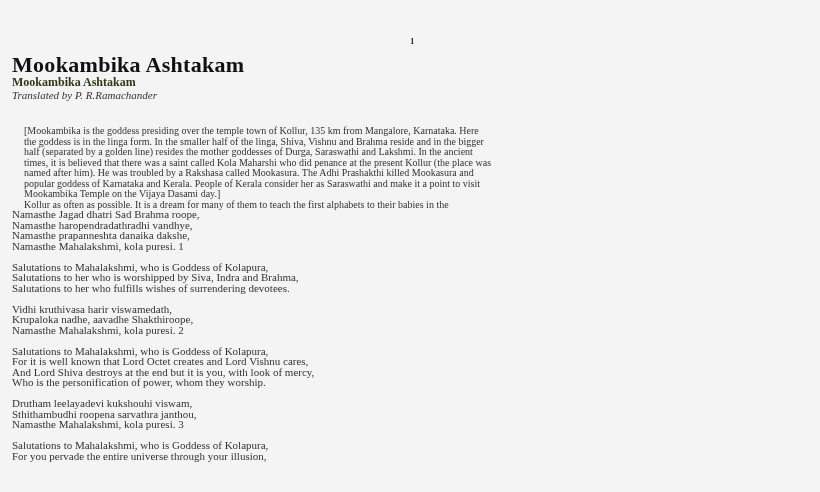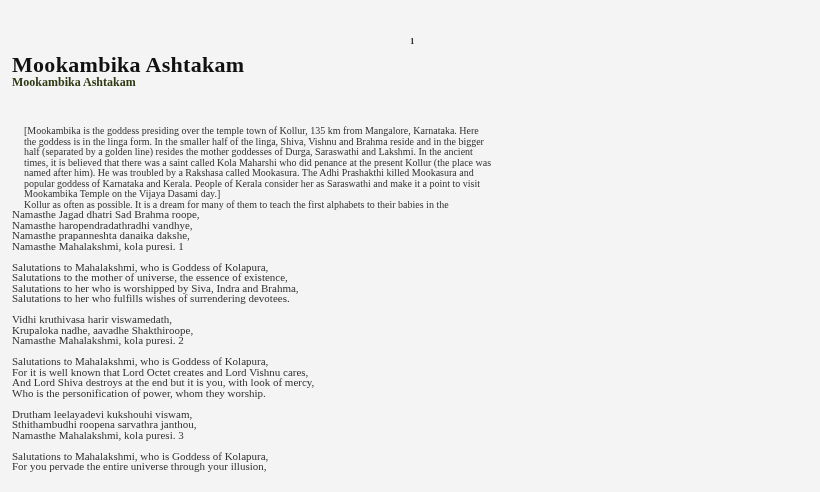--- a/index.html
+++ b/index.html
@@ -28,6 +28,7 @@
   <h1 class="title">Mookambika Ashtakam</h1>
   <h2 class="subtitle">Mookambika Ashtakam</h2>
   <div class="meta">
+    <span class="line italic">Translated by P. R.Ramachander</span>
   </div>
 
   <p class="intro">

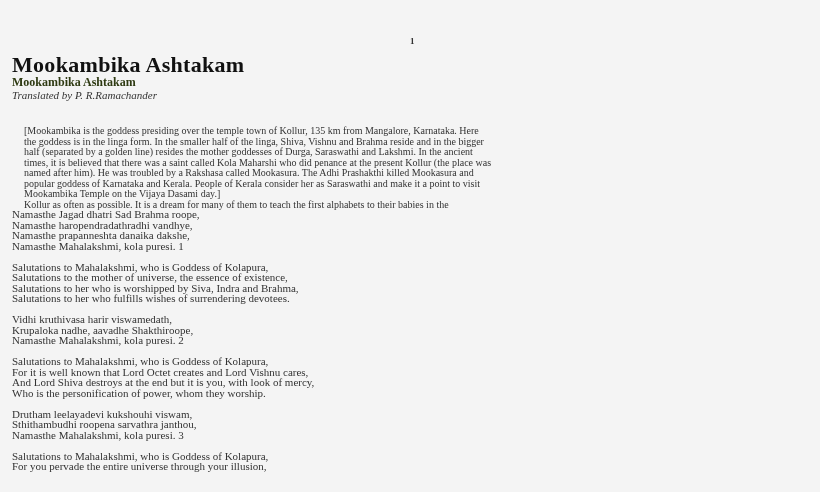--- a/index.html
+++ b/index.html
@@ -51,7 +51,6 @@
     </p>
     <p class="stanza">
       <span class="line">Salutations to Mahalakshmi, who is Goddess of Kolapura,</span>
-      <span class="line">Salutations to the mother of universe, the essence of existence,</span>
       <span class="line">Salutations to her who is worshipped by Siva, Indra and Brahma,</span>
       <span class="line">Salutations to her who fulfills wishes of surrendering devotees.</span>
     </p>

